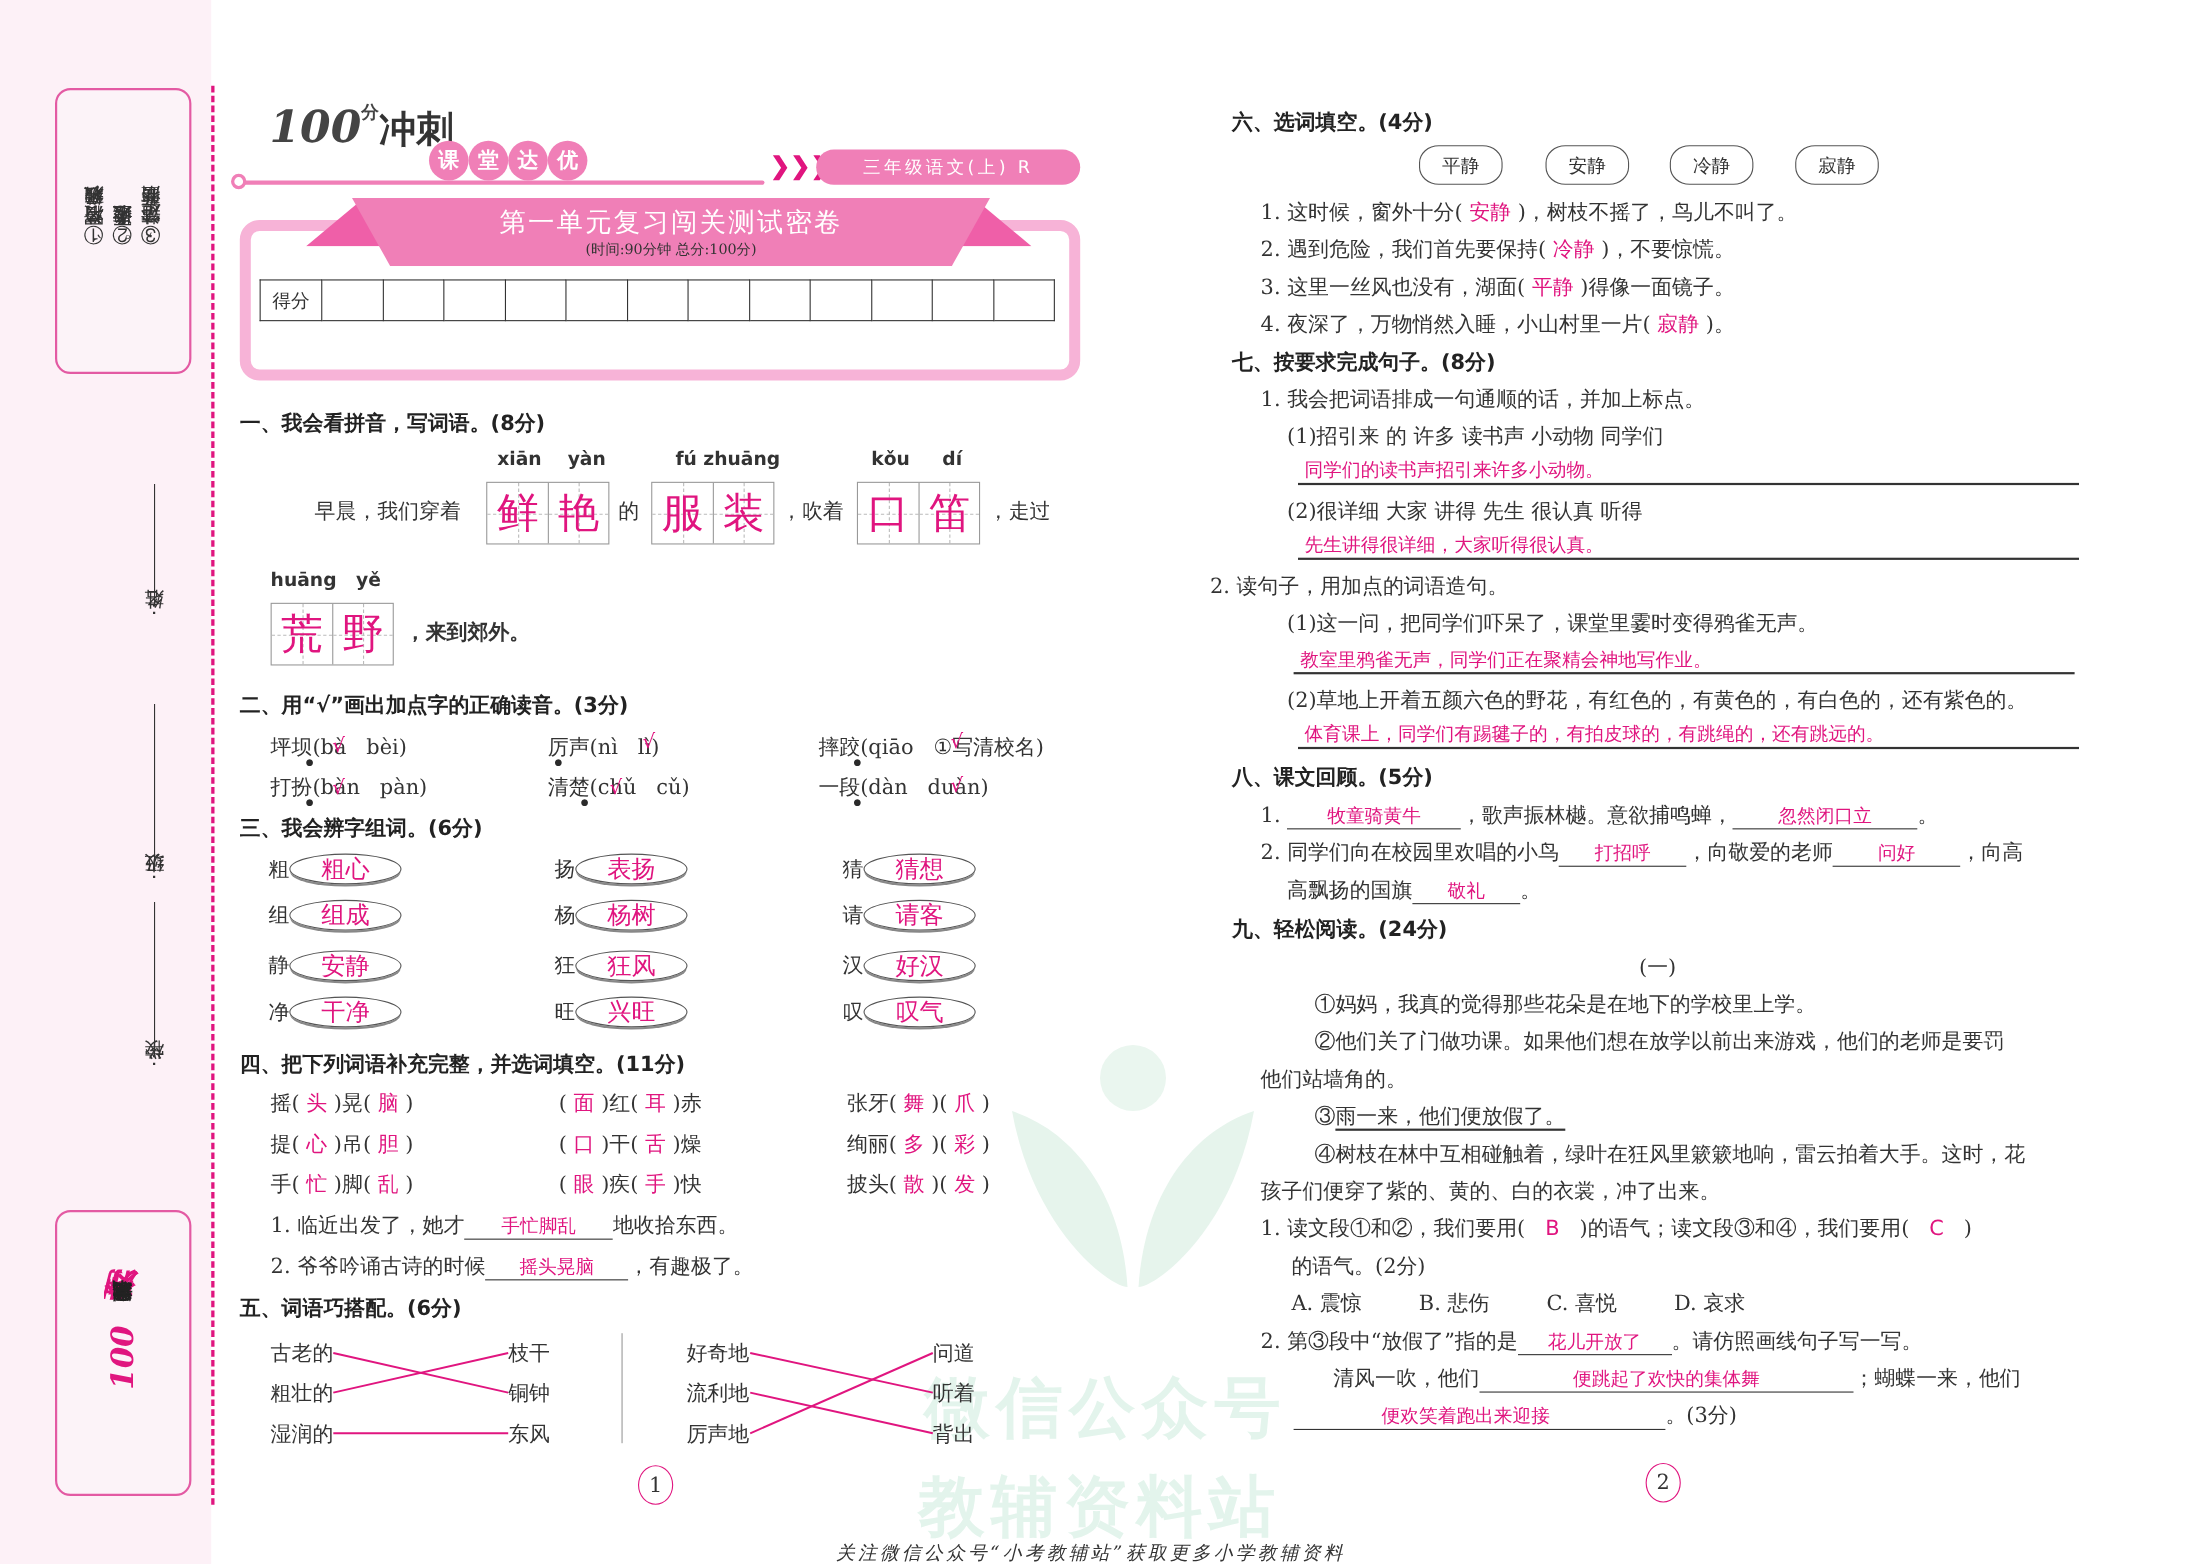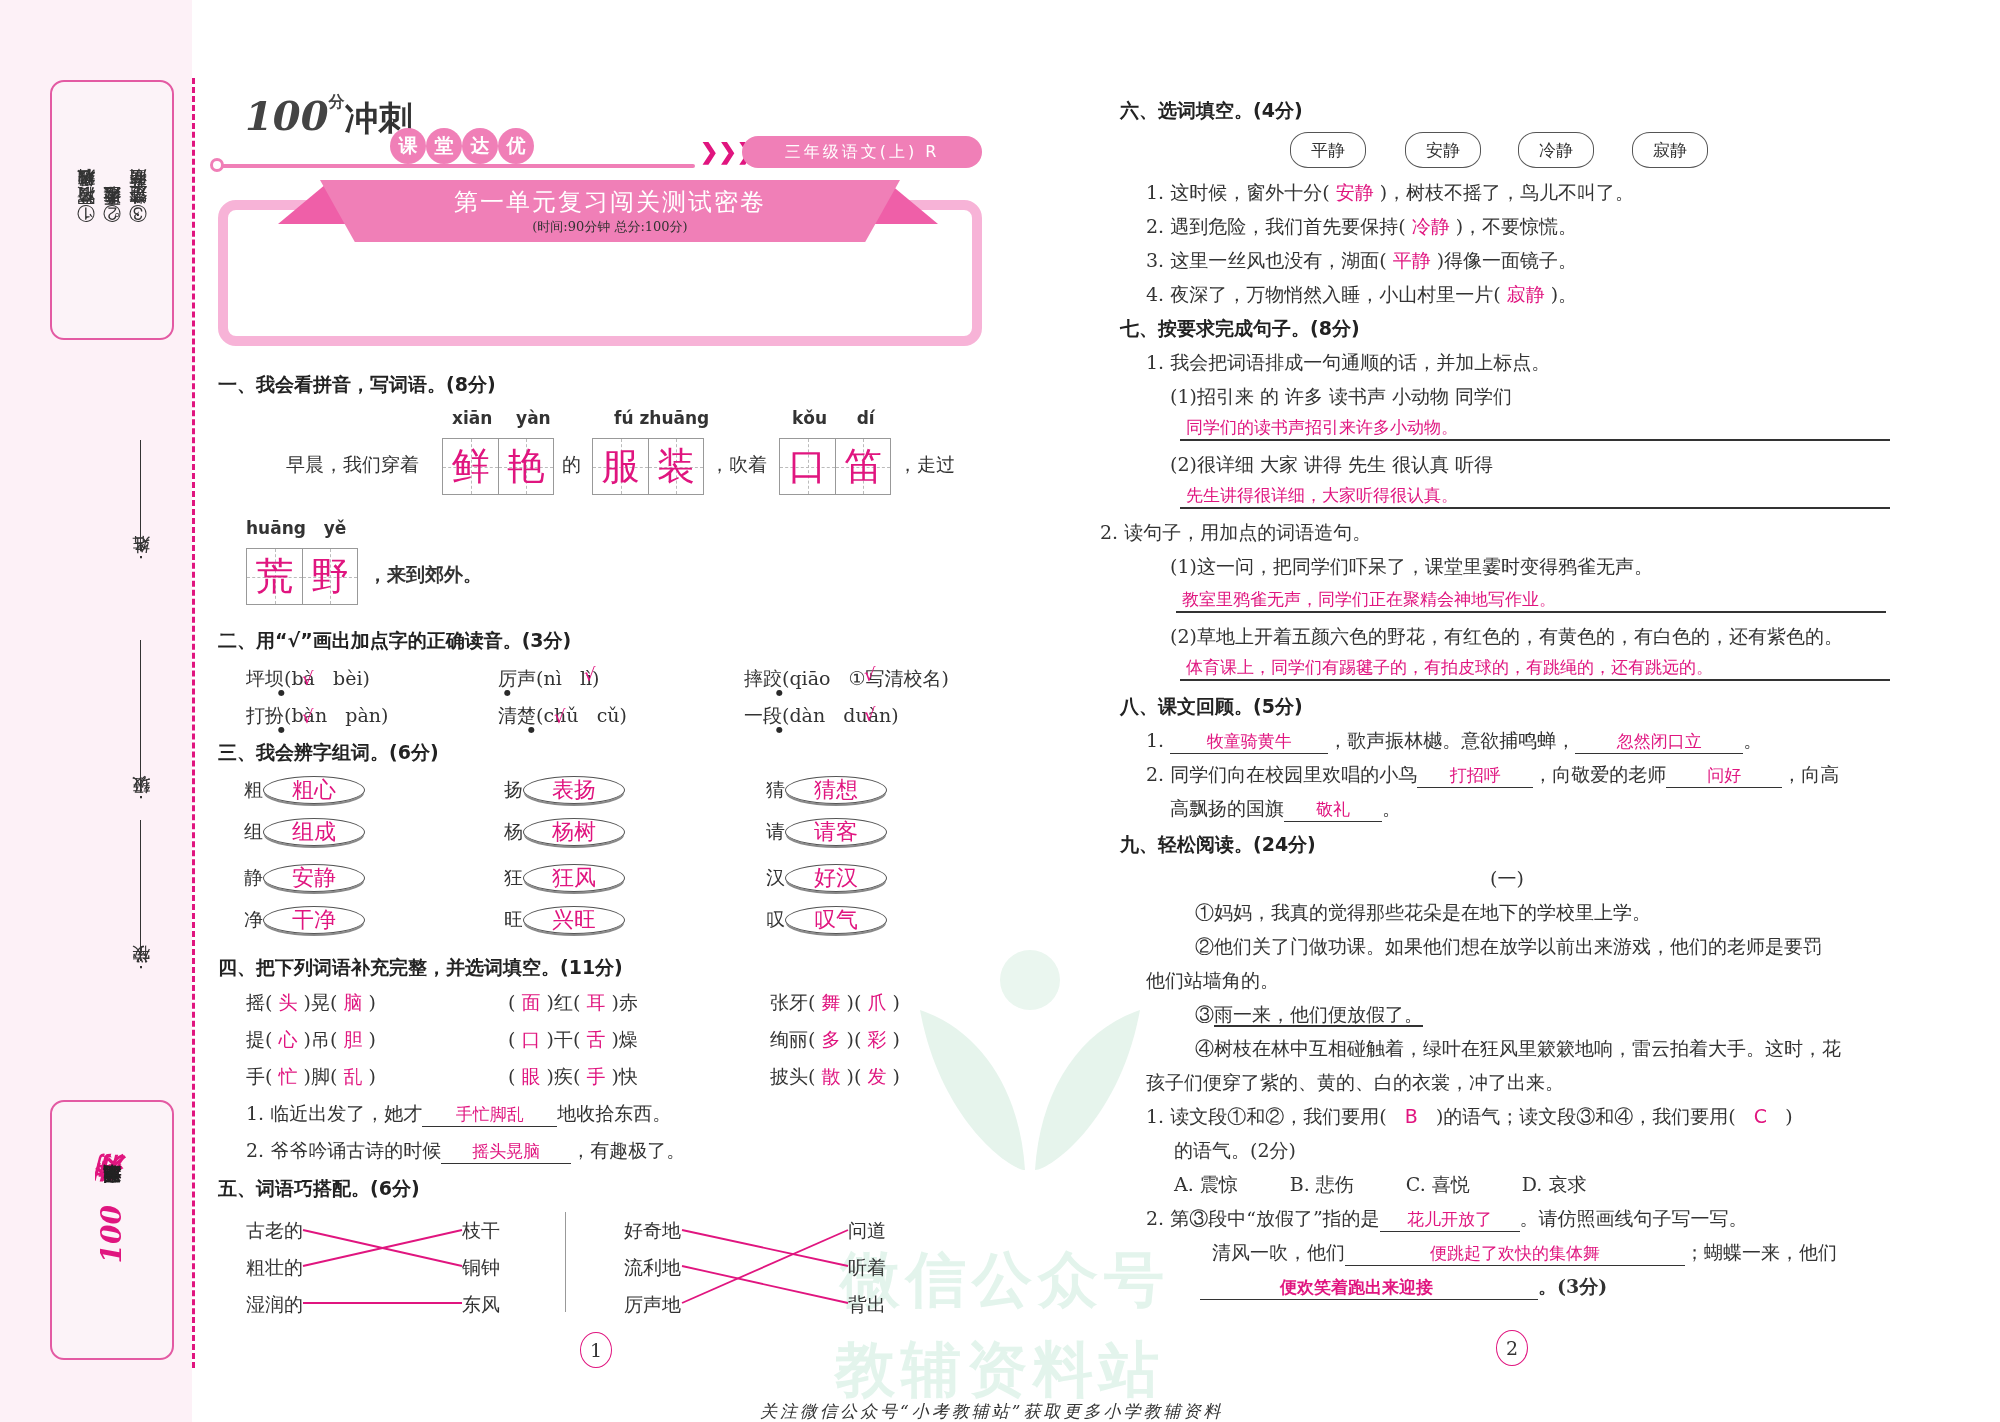--- a/index.html
+++ b/index.html
@@ -121,6 +121,21 @@
 </div>
 <table class="abs score" style="left:236px;top:254px;">
   <tbody>
+  <tr>
+    <td>得分</td>
+    <td></td>
+        <td></td>
+        <td></td>
+        <td></td>
+        <td></td>
+        <td></td>
+        <td></td>
+        <td></td>
+        <td></td>
+        <td></td>
+        <td></td>
+        <td></td>
+  </tr>
 </tbody>
   </table>
 

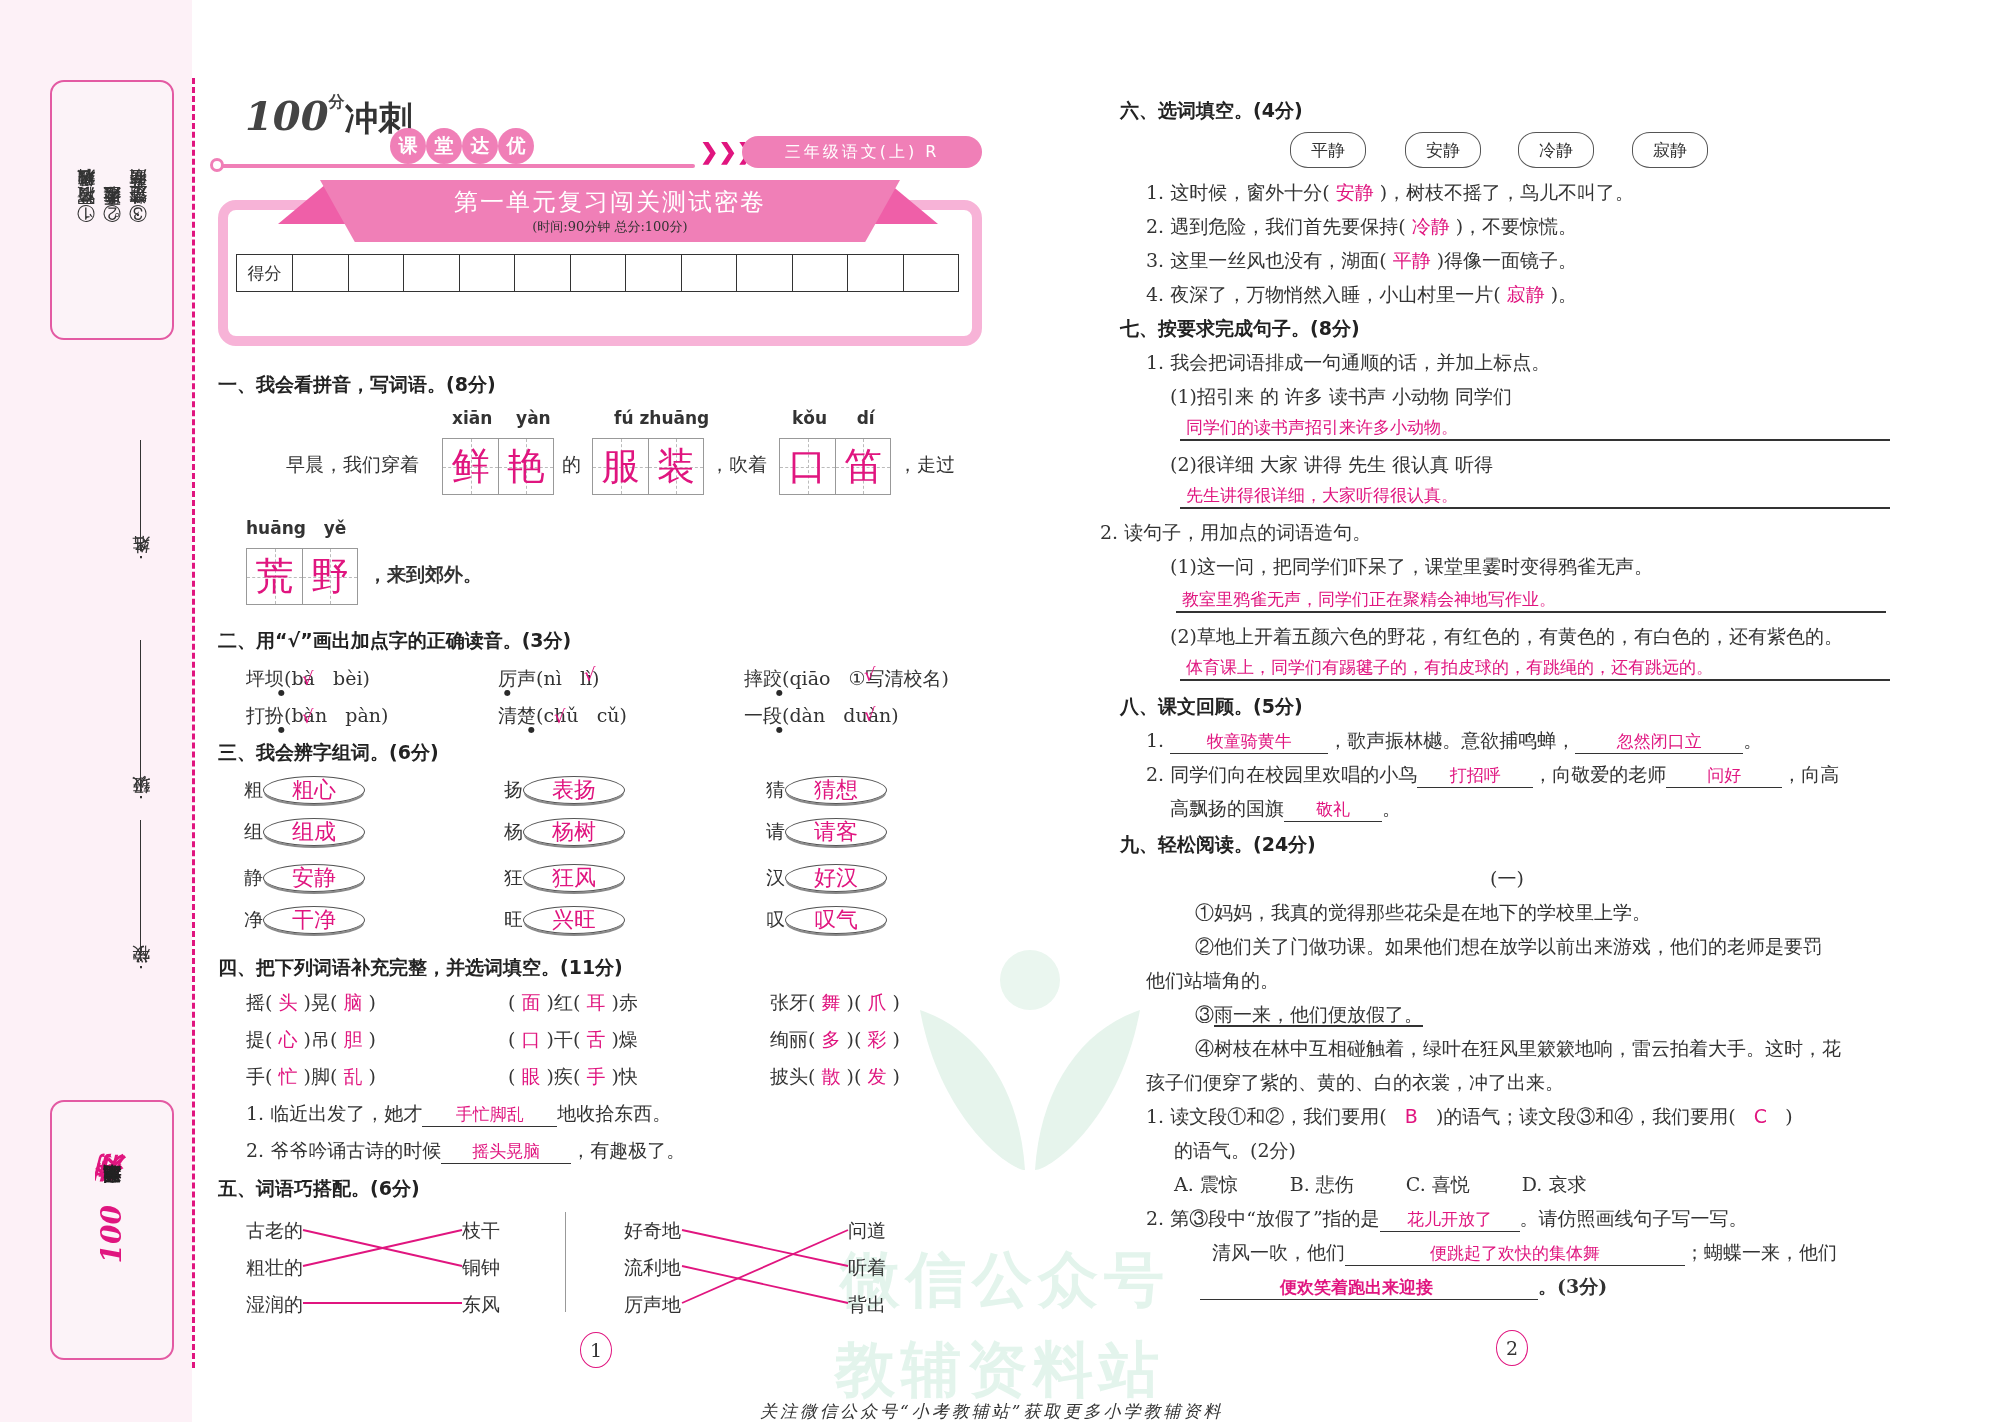--- a/index.html
+++ b/index.html
@@ -375,7 +375,7 @@
 <div class="abs t" style="left:1212px;top:1240px;">
   <span>清风一吹，他们</span><span class="blank" style="width:340px;">便跳起了欢快的集体舞</span><span>；蝴蝶一来，他们</span>
 </div>
-<div class="abs t" style="left:1200px;top:1274px;font-weight:bold;">
+<div class="abs t" style="left:1176px;top:1274px;">
   <span class="blank" style="width:338px;text-align:left;padding-left:80px;">便欢笑着跑出来迎接</span><span>。(3分)</span>
 </div>
 

